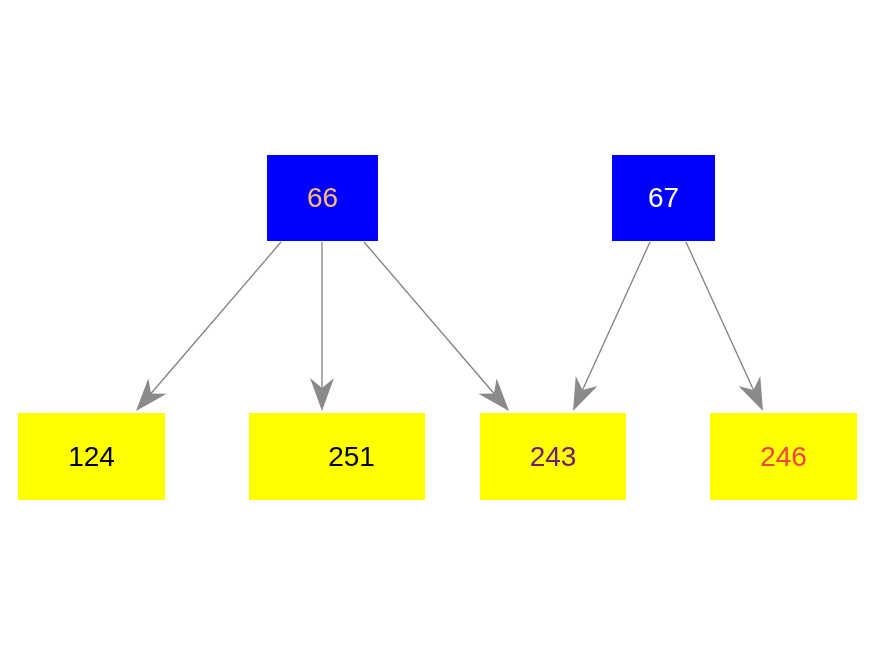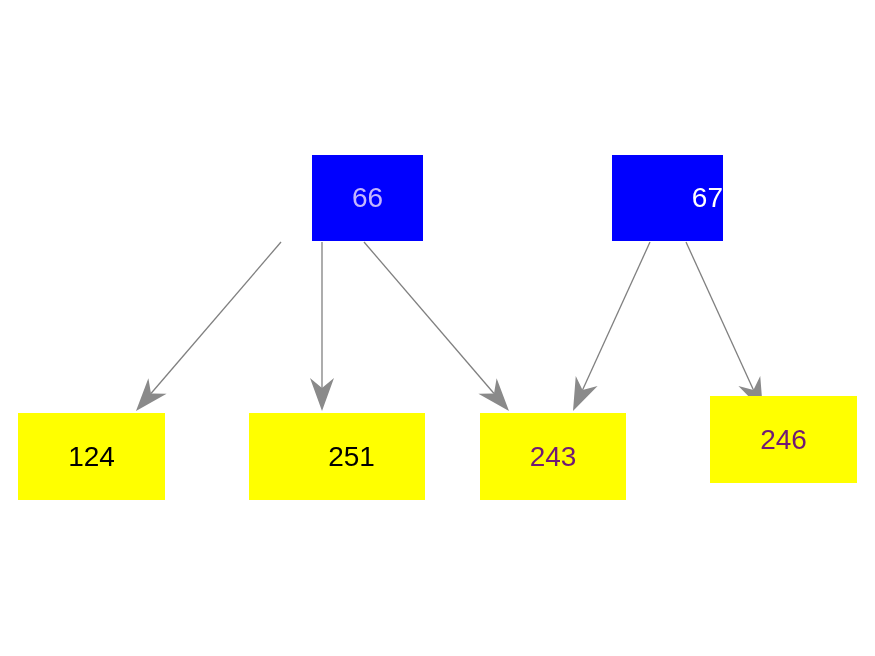--- a/index.html
+++ b/index.html
@@ -50,7 +50,7 @@
       <polygon points="763,411 738.3977650952618,385.9454587411367 753.4638743671939,390.0700619228021 760.237700480164,375.99471895038243" fill="#8a8a8a"></polygon>
     </svg>
   <div id="nodes-layer">
-      <div class="node" style="left: 267px; top: 155px; width: 111px; height: 86px; background: rgb(0, 0, 255); color: #c4b5fd; margin-left: 45px;">
+      <div class="node" style="left: 267px; top: 155px; width: 111px; height: 86px; background: rgb(0, 0, 255); color: #fdba74;">
         <span>66</span>
       </div>
       <div class="node" style="left: 612px; top: 155px; width: 111px; height: 86px; background: rgb(0, 0, 255); color: rgb(255, 255, 255); justify-content: flex-end;">

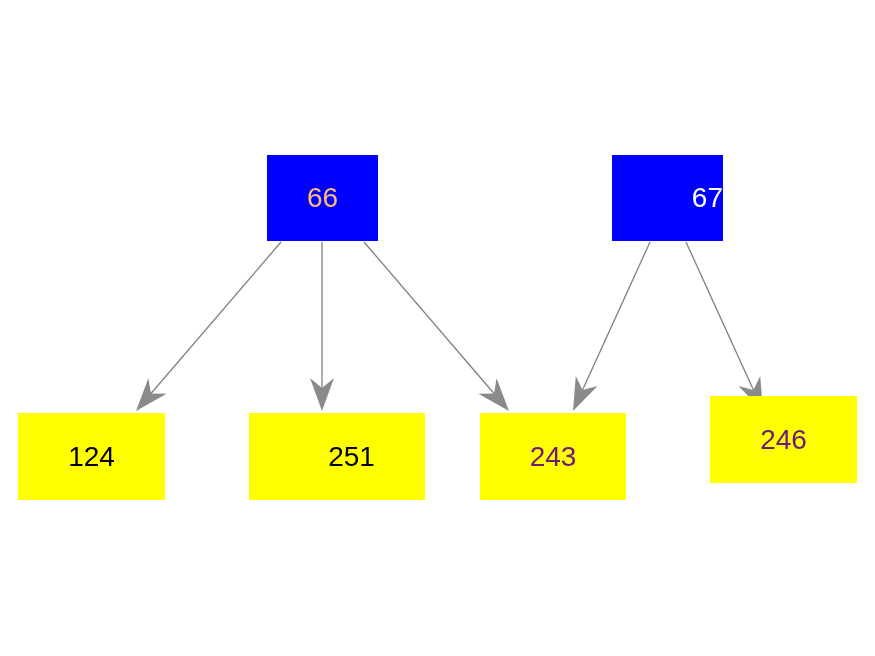--- a/index.html
+++ b/index.html
@@ -53,7 +53,7 @@
       <div class="node" style="left: 267px; top: 155px; width: 111px; height: 86px; background: rgb(0, 0, 255); color: #fdba74;">
         <span>66</span>
       </div>
-      <div class="node" style="left: 612px; top: 155px; width: 111px; height: 86px; background: rgb(0, 0, 255); color: rgb(255, 255, 255); justify-content: flex-end;">
+      <div class="node" style="left: 612px; top: 155px; width: 103px; height: 86px; background: rgb(0, 0, 255); color: rgb(255, 255, 255);">
         <span>67</span>
       </div>
       <div class="node" style="left: 18px; top: 413px; width: 147px; height: 87px; background: rgb(255, 255, 0); color: rgb(0, 0, 0);">

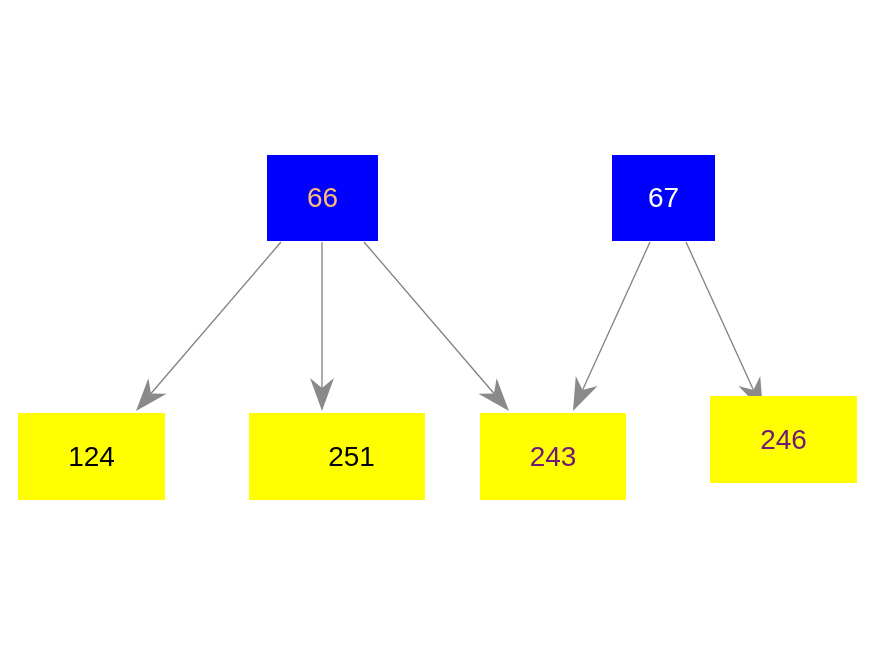--- a/index.html
+++ b/index.html
@@ -65,7 +65,7 @@
       <div class="node" style="left: 480px; top: 413px; width: 146px; height: 87px; background: rgb(255, 255, 0); color: #701a75;">
         <span>243</span>
       </div>
-      <div class="node" style="left: 710px; top: 396px; width: 147px; height: 87px; background: rgb(255, 255, 0); color: #701a75;">
+      <div class="node" style="left: 710px; top: 413px; width: 147px; height: 87px; background: rgb(255, 255, 0); color: #ef4444;">
         <span>246</span>
       </div>
     </div>

